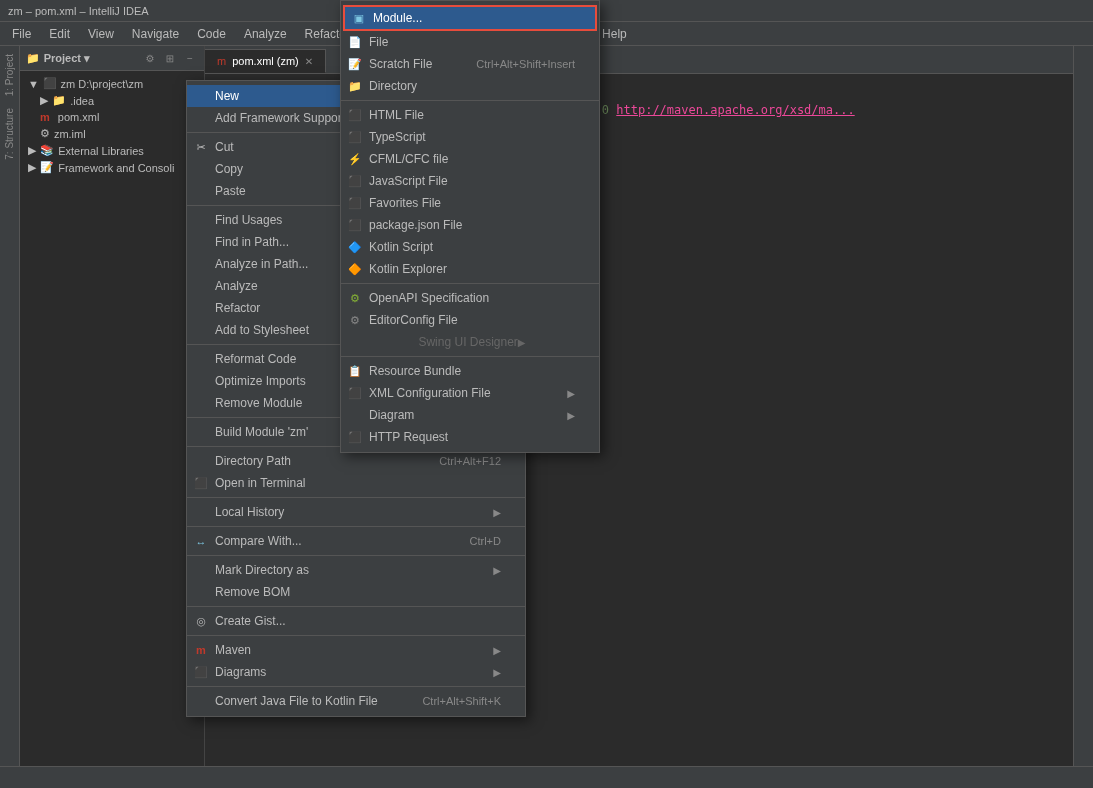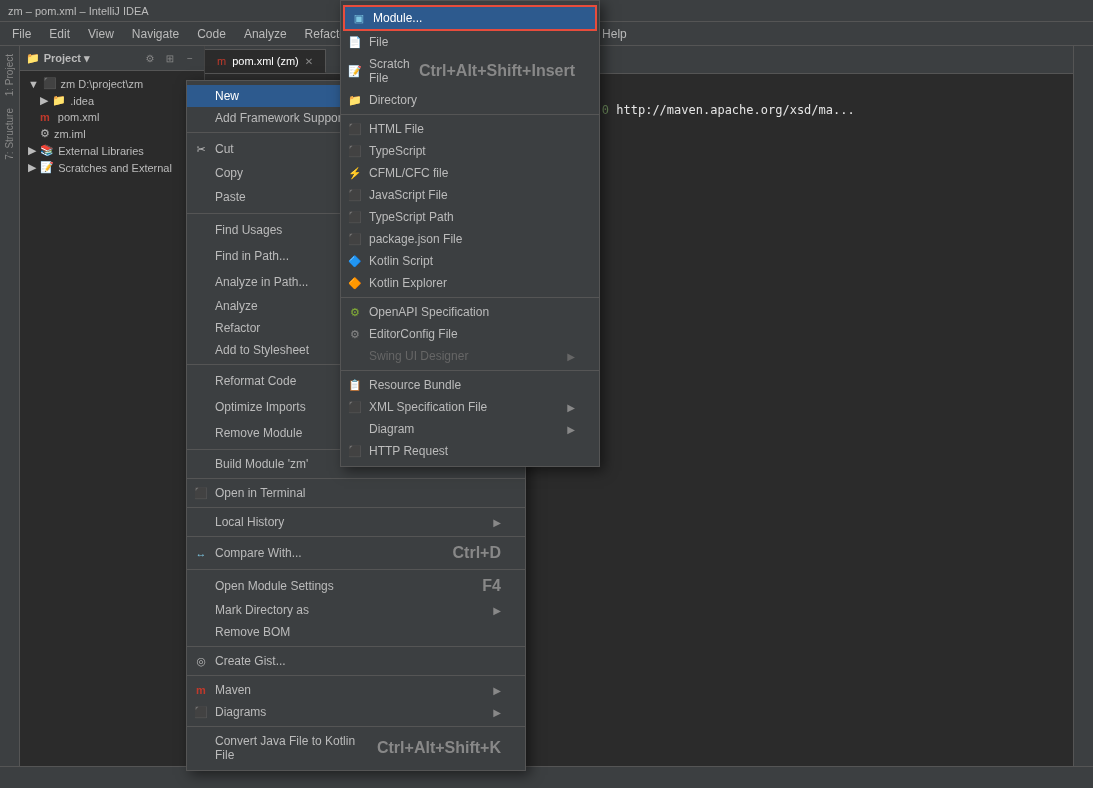--- a/index.html
+++ b/index.html
@@ -208,8 +208,7 @@
     }
     .ctx-shortcut {
       color: #888;
-      font-size: 16px;
-      font-weight: bold;
+      font-size: 11px;
     }
     .ctx-icon {
       position: absolute;

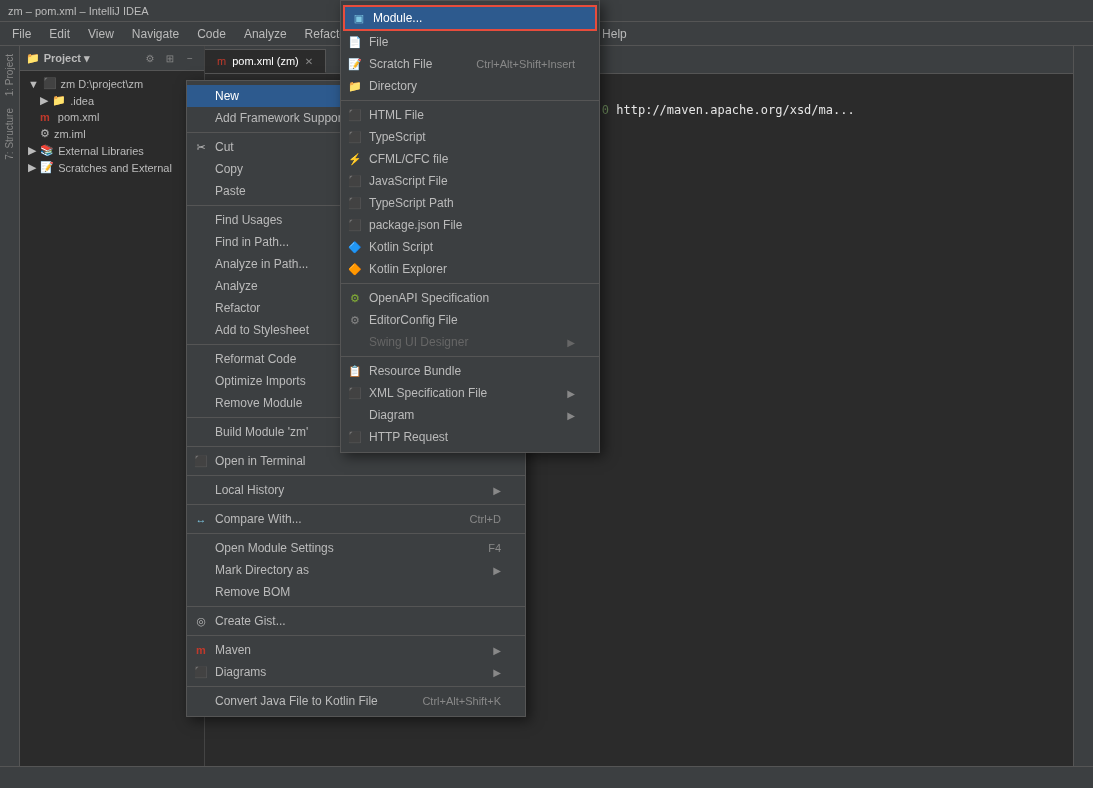--- a/index.html
+++ b/index.html
@@ -388,7 +388,7 @@
       </div>
       <div class="code-line">
         <span class="line-num">2</span>
-        <span><span style="color:#888;">&lt;project</span> <span style="color:#bababa;">xmlns</span>=<span style="color:#6a8759;">"http://maven.apache.org/POM/4.0.0</span>  <span style="color:#e5e5e5;">http://maven.apache.org/xsd/ma...</span></span>
+        <span><span style="color:#888;">&lt;project</span> <span style="color:#bababa;">xmlns</span>=<span style="color:#6a8759;">"http://maven.apache.org/POM/4.0.0</span>  <span style="color:#ec4899;text-decoration:underline;">http://maven.apache.org/xsd/ma...</span></span>
       </div>
     </div>
   </div>

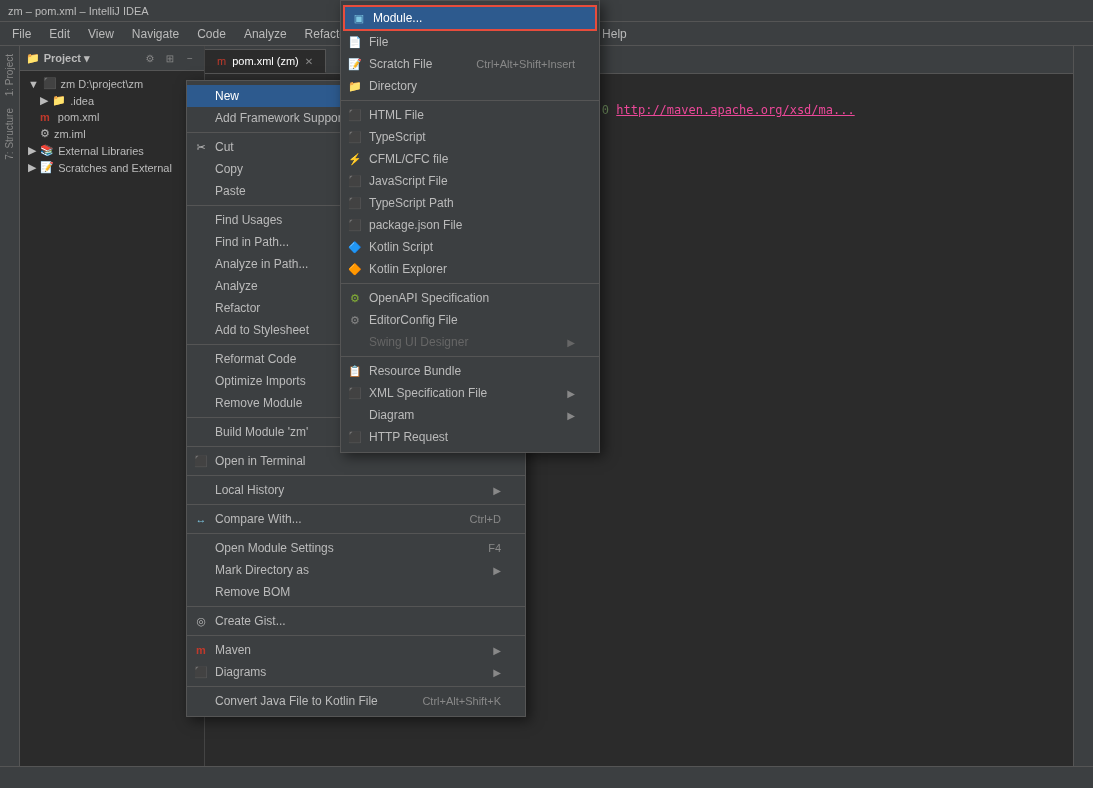--- a/index.html
+++ b/index.html
@@ -368,7 +368,7 @@
       <div class="tree-item">
         <span style="color:#bbbbbb;">▶</span>
         <span style="color:#7ec8e3;">📝</span>
-        <span>Scratches and External</span>
+        <span>Framework and Consoli</span>
       </div>
     </div>
   </div>

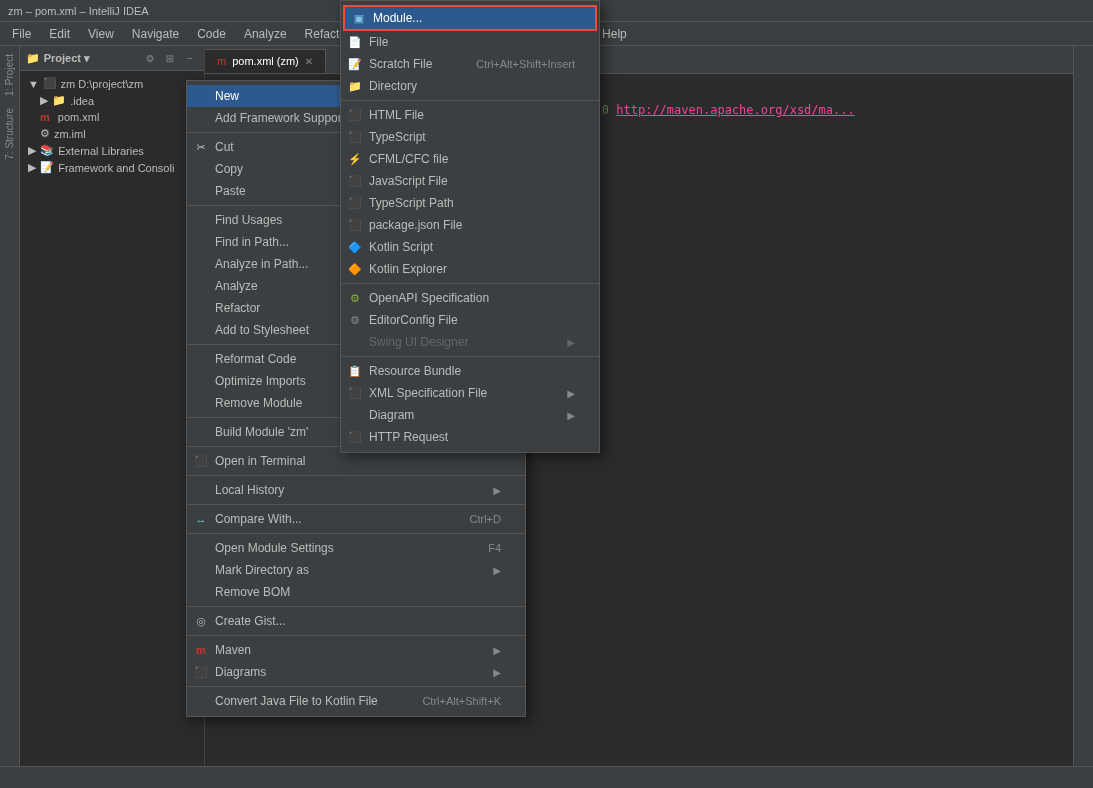--- a/index.html
+++ b/index.html
@@ -601,7 +601,7 @@
 
     <div class="submenu-item">
       <span class="submenu-icon" style="color:#007acc;">⬛</span>
-      <span>TypeScript Path</span>
+      <span>Favorites File</span>
     </div>
 
     <div class="submenu-item">

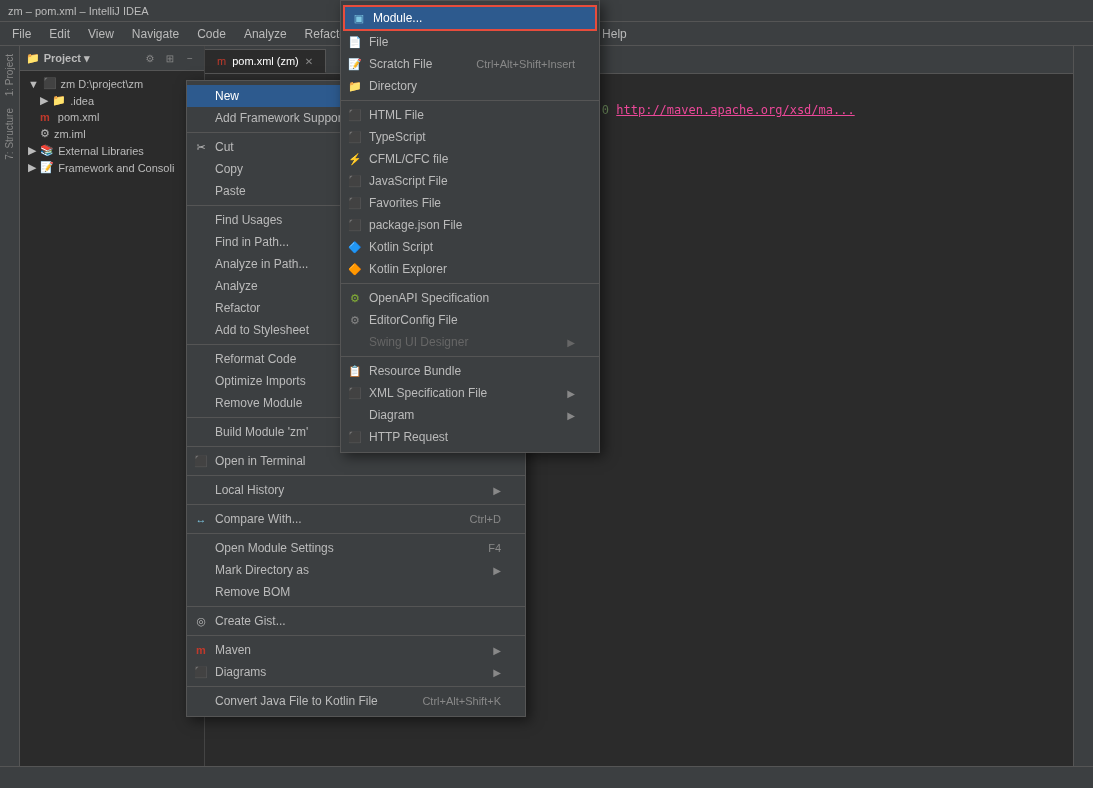--- a/index.html
+++ b/index.html
@@ -247,7 +247,7 @@
       background: #2d5a8e;
       color: #fff;
     }
-    .submenu-item.disabled { color: #666; cursor: default; }
+    .submenu-item.disabled { color: #666; cursor: default; justify-content: center; }
     .submenu-sep {
       height: 1px;
       background: #555;

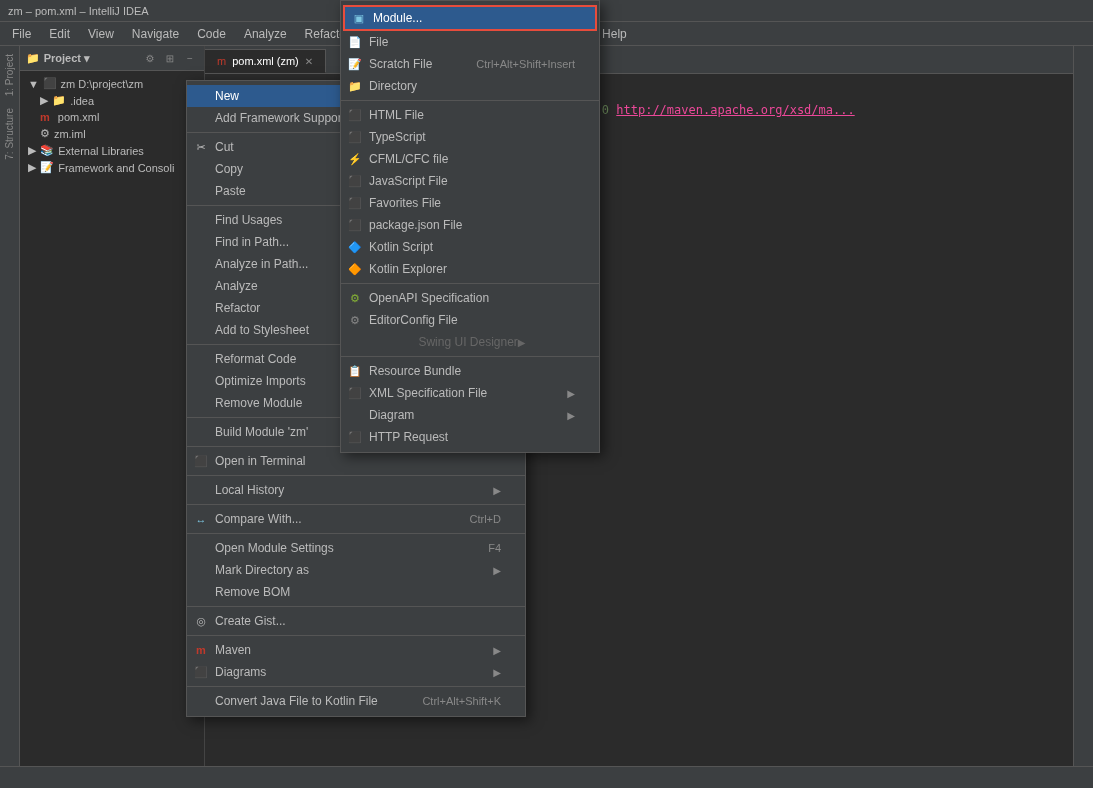--- a/index.html
+++ b/index.html
@@ -645,7 +645,7 @@
 
     <div class="submenu-item">
       <span class="submenu-icon" style="color:#c0392b;">⬛</span>
-      <span>XML Specification File</span>
+      <span>XML Configuration File</span>
       <span class="ctx-arrow">▶</span>
     </div>
 

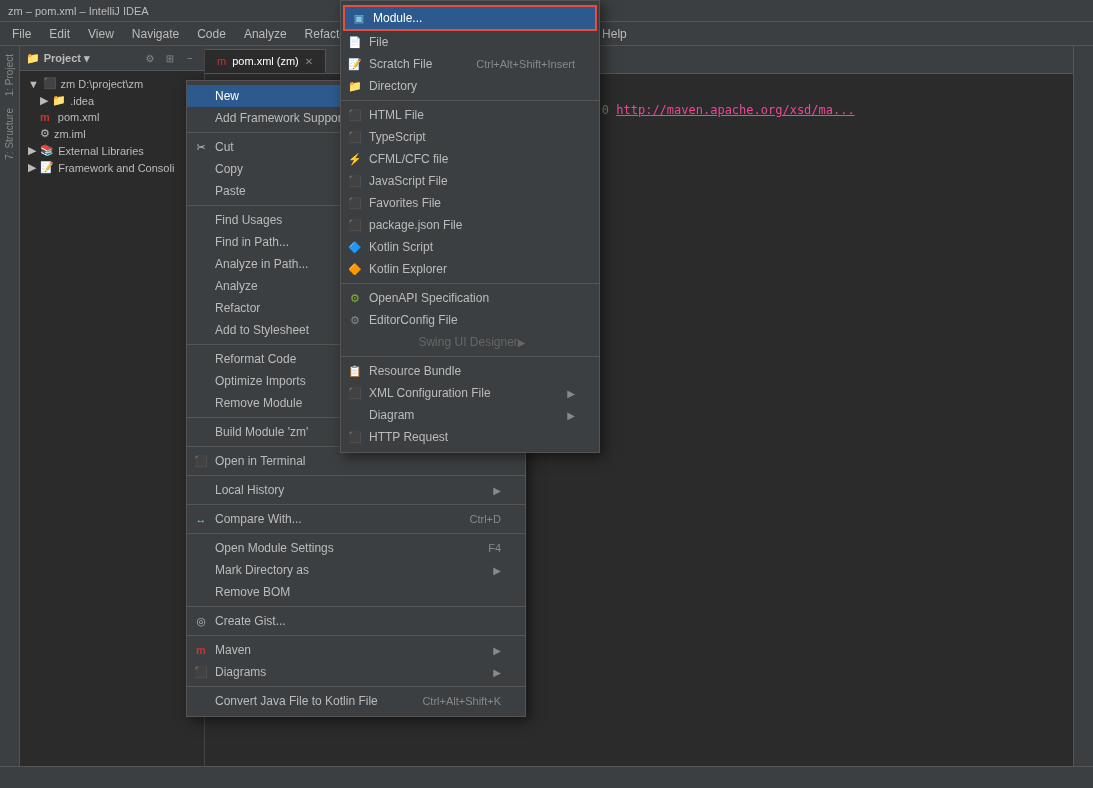--- a/index.html
+++ b/index.html
@@ -486,6 +486,10 @@
     <div class="ctx-separator"></div>
 
 
+    <div class="ctx-item">
+      <span>Directory Path</span>
+      <span class="ctx-shortcut">Ctrl+Alt+F12</span>
+    </div>
 
     <div class="ctx-item">
       <span class="ctx-icon">⬛</span>

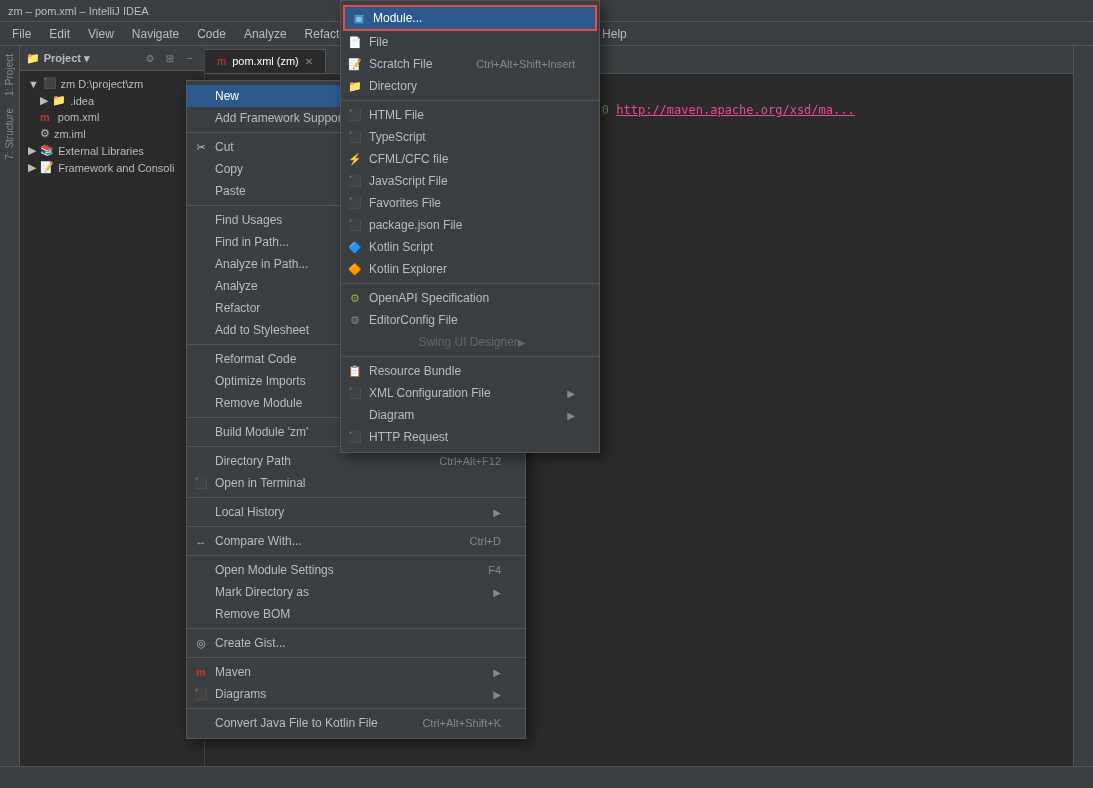--- a/index.html
+++ b/index.html
@@ -514,10 +514,6 @@
 
     <div class="ctx-separator"></div>
 
-    <div class="ctx-item">
-      <span>Open Module Settings</span>
-      <span class="ctx-shortcut">F4</span>
-    </div>
 
     <div class="ctx-item">
       <span>Mark Directory as</span>

